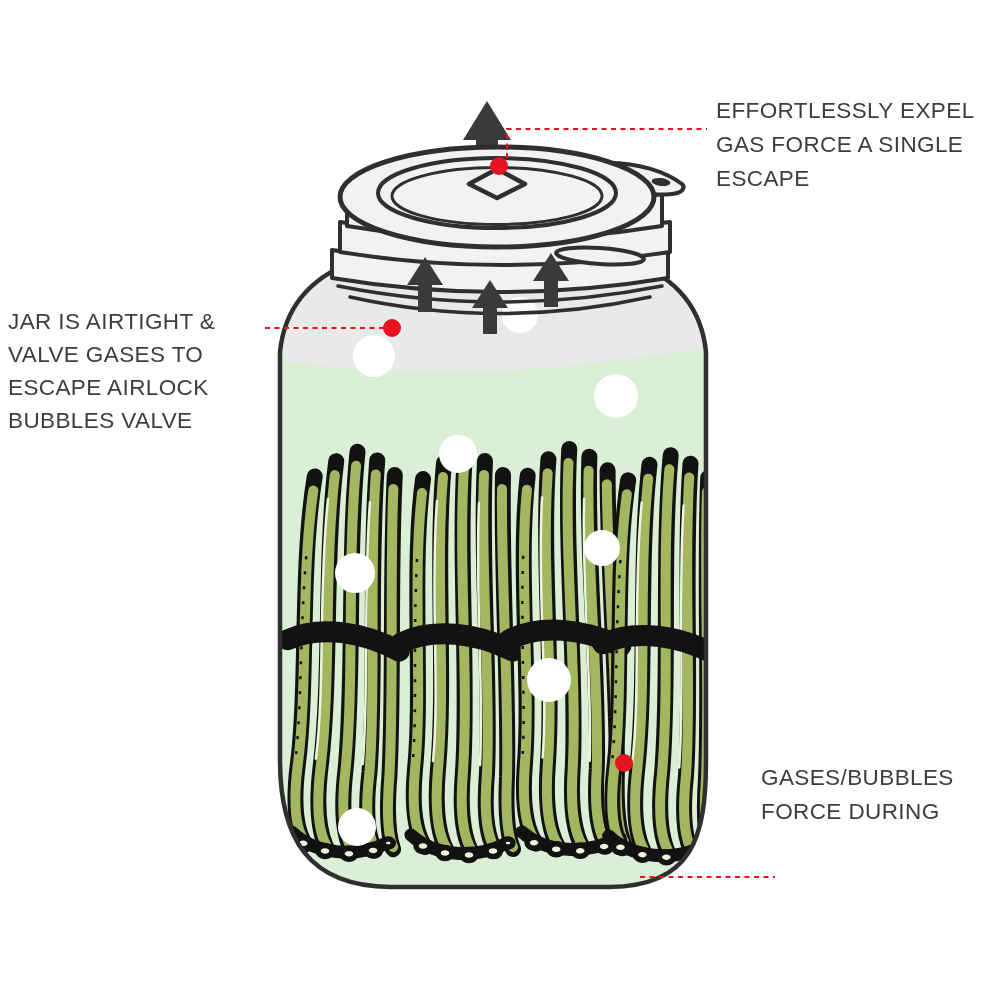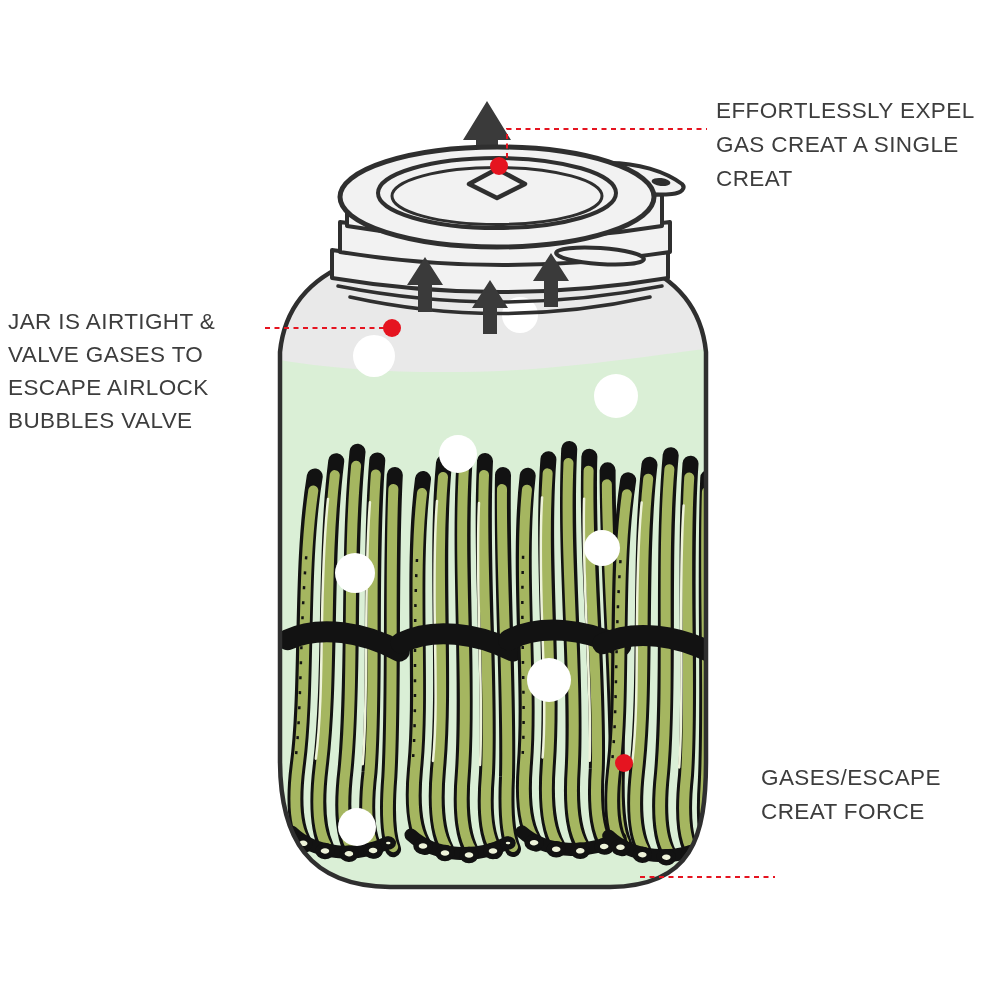--- a/index.html
+++ b/index.html
@@ -137,7 +137,7 @@
 
   <div class="callout" id="callout-expel">
     <div>EFFORTLESSLY EXPEL</div>
-    <div>GAS CREAT A SINGLE</div>
+    <div>GAS FORCE A SINGLE</div>
     <div>CREAT</div>
   </div>
 

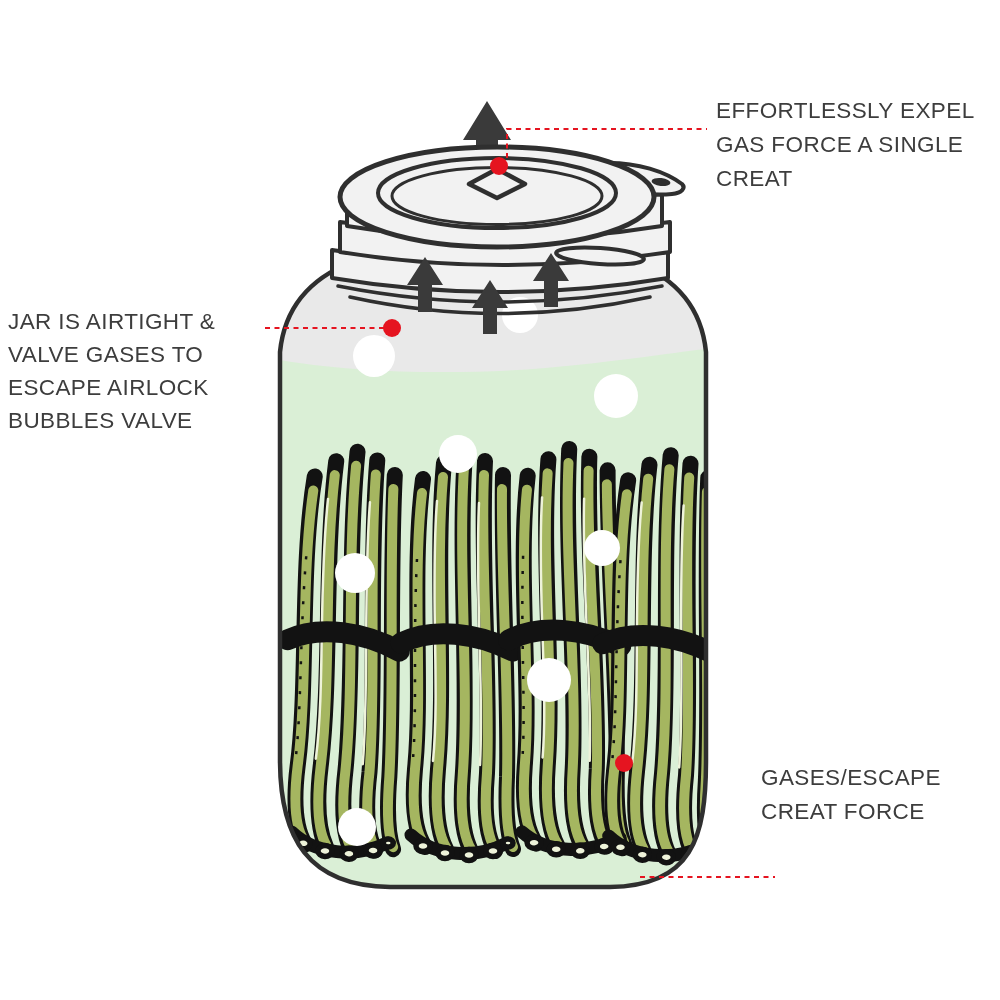--- a/index.html
+++ b/index.html
@@ -138,7 +138,7 @@
   <div class="callout" id="callout-expel">
     <div>EFFORTLESSLY EXPEL</div>
     <div>GAS FORCE A SINGLE</div>
-    <div>CREAT</div>
+    <div>ESCAPE</div>
   </div>
 
   <div class="callout" id="callout-airtight">

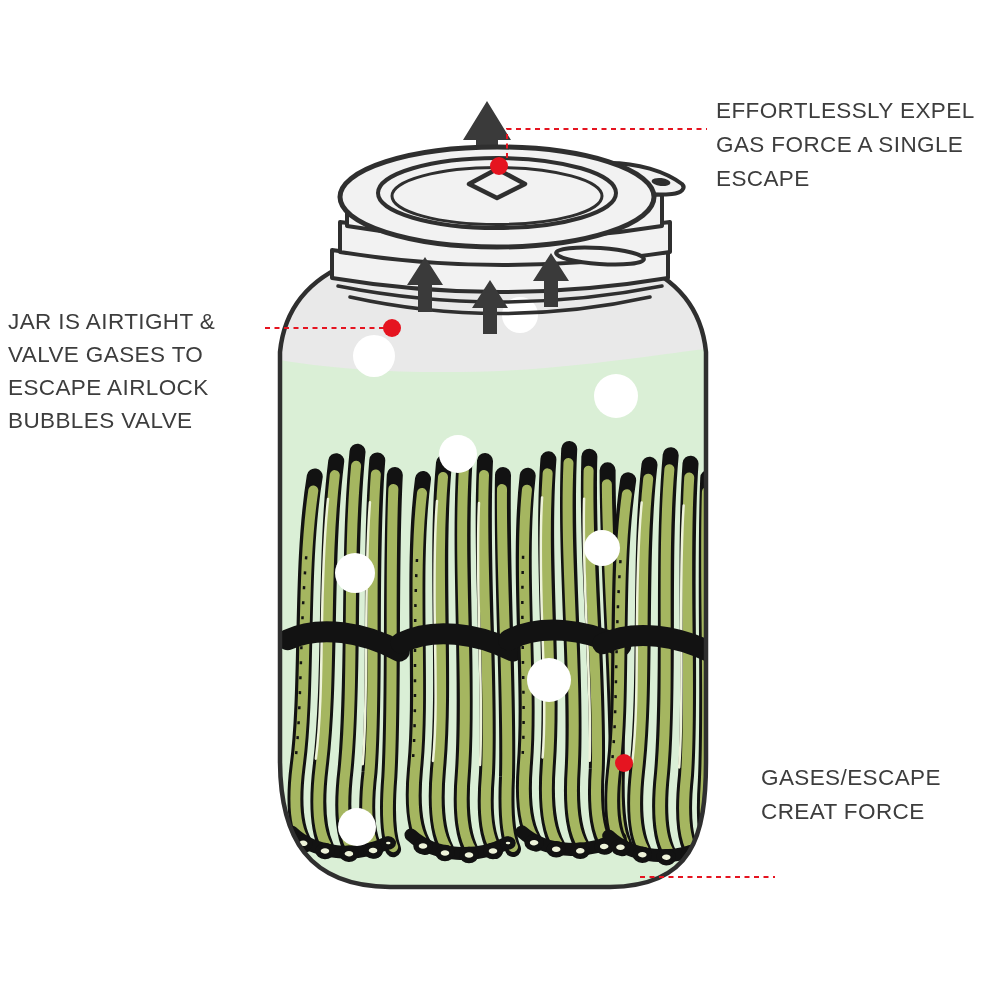--- a/index.html
+++ b/index.html
@@ -149,7 +149,7 @@
   </div>
 
   <div class="callout" id="callout-gases">
-    <div>GASES/ESCAPE</div>
+    <div>GASES/BUBBLES</div>
     <div>CREAT FORCE</div>
   </div>
 

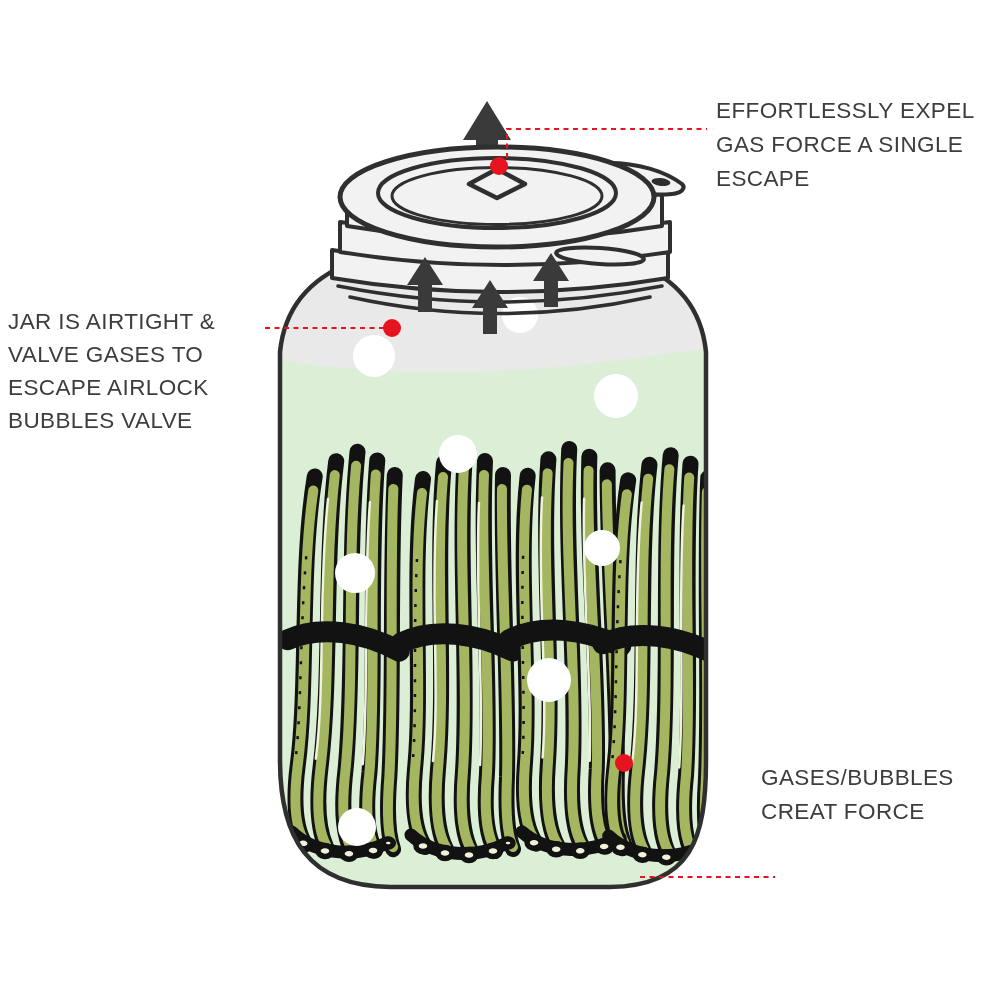--- a/index.html
+++ b/index.html
@@ -150,7 +150,7 @@
 
   <div class="callout" id="callout-gases">
     <div>GASES/BUBBLES</div>
-    <div>CREAT FORCE</div>
+    <div>FORCE DURING</div>
   </div>
 
 </div>

